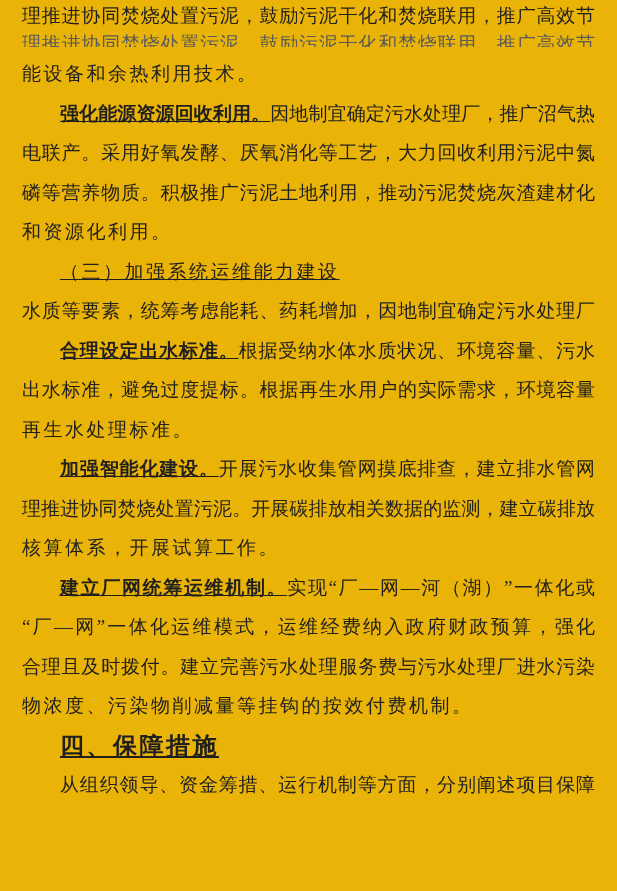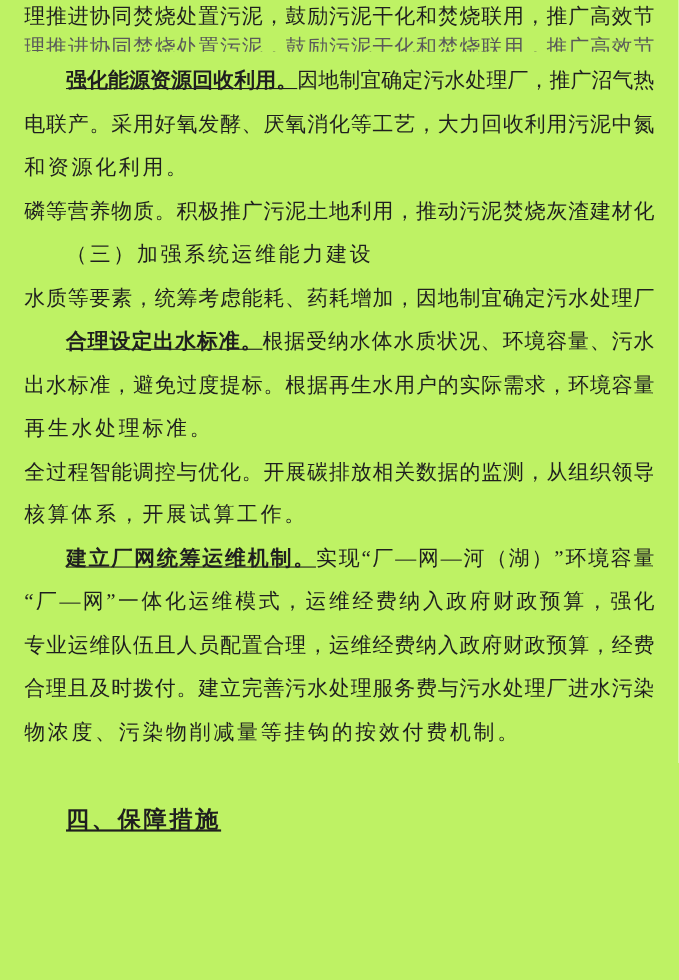--- a/index.html
+++ b/index.html
@@ -16,7 +16,7 @@
     position: relative;
     width: 617px;
     height: 891px;
-    background: #bef264;
+    background: #eab308;
     font-family: "Liberation Serif", "DejaVu Serif", serif;
     color: #1f1f1f;
   }

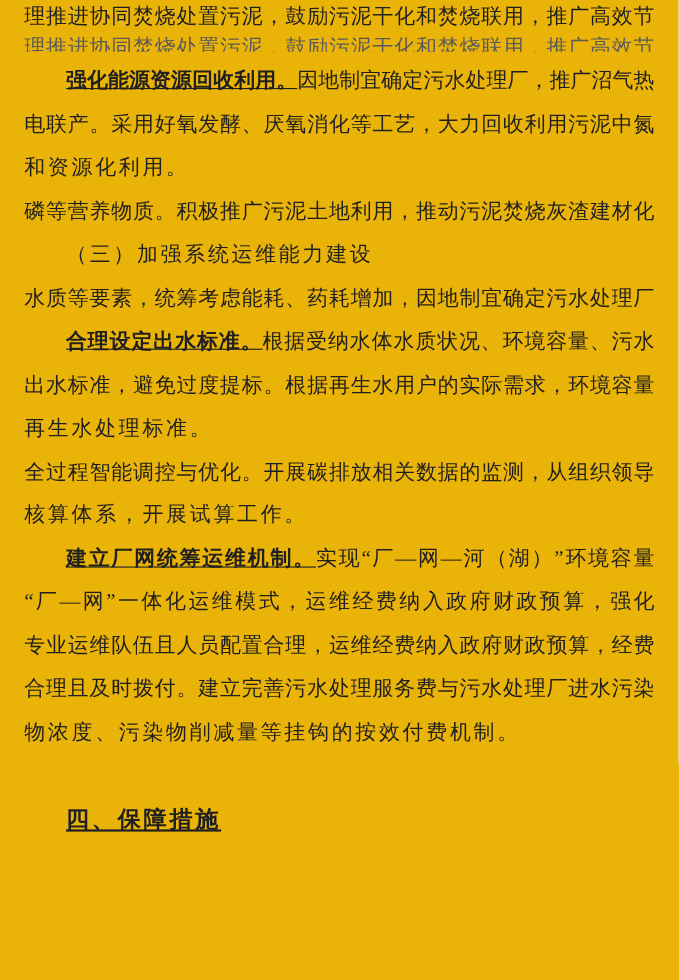--- a/index.html
+++ b/index.html
@@ -87,6 +87,7 @@
       <div class="line artifact fill">
         <div class="artifact-inner fill"><span>理推进协同焚烧处置污泥，鼓励污泥干化和焚烧联用，推广高效节</span></div>
       </div>
+      <div class="line body"><span>能设备和余热利用技术。</span></div>
       <div class="line body fill indent"><span class="b">强化能源资源回收利用。</span><span>因地制宜确定污水处理厂，推广沼气热</span></div>
       <div class="line body fill"><span>电联产。采用好氧发酵、厌氧消化等工艺，大力回收利用污泥中氮</span></div>
       <div class="line body"><span>和资源化利用。</span></div>

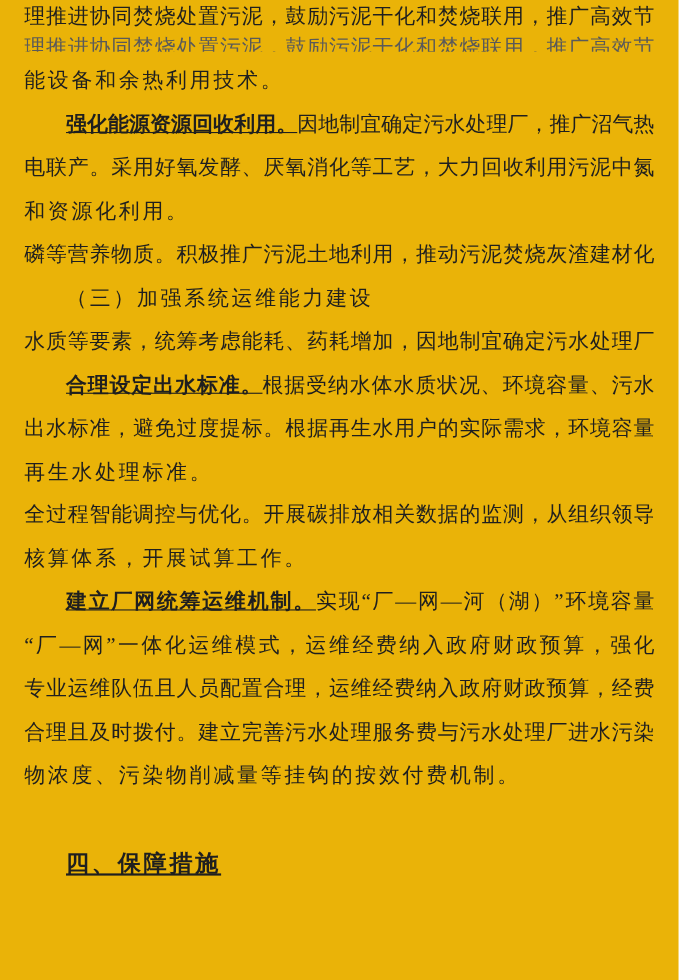--- a/index.html
+++ b/index.html
@@ -90,8 +90,8 @@
       <div class="line body"><span>能设备和余热利用技术。</span></div>
       <div class="line body fill indent"><span class="b">强化能源资源回收利用。</span><span>因地制宜确定污水处理厂，推广沼气热</span></div>
       <div class="line body fill"><span>电联产。采用好氧发酵、厌氧消化等工艺，大力回收利用污泥中氮</span></div>
+      <div class="line body fill"><span>磷等营养物质。积极推广污泥土地利用，推动污泥焚烧灰渣建材化</span></div>
       <div class="line body"><span>和资源化利用。</span></div>
-      <div class="line body fill"><span>磷等营养物质。积极推广污泥土地利用，推动污泥焚烧灰渣建材化</span></div>
       <div class="line heading-kai indent"><span>（三）加强系统运维能力建设</span></div>
       <div class="line body fill"><span>水质等要素，统筹考虑能耗、药耗增加，因地制宜确定污水处理厂</span></div>
       <div class="line body fill indent"><span class="b">合理设定出水标准。</span><span>根据受纳水体水质状况、环境容量、污水</span></div>

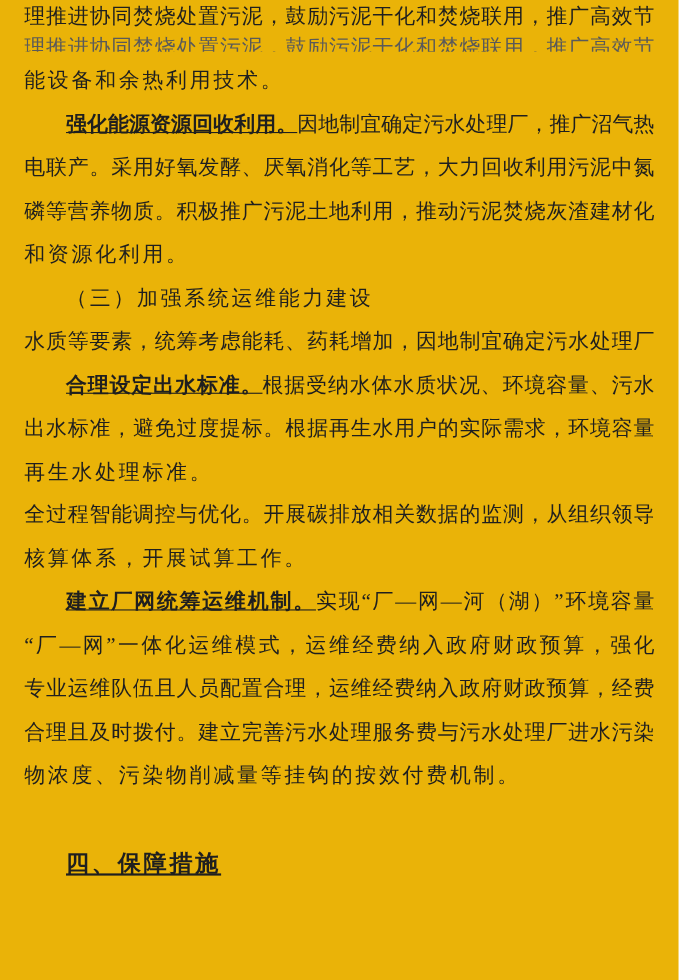--- a/index.html
+++ b/index.html
@@ -69,6 +69,7 @@
   }
   .heading-kai {
     letter-spacing: 2.5px;
+    text-decoration: underline;
   }
   .heading-bold {
     font-weight: 700;

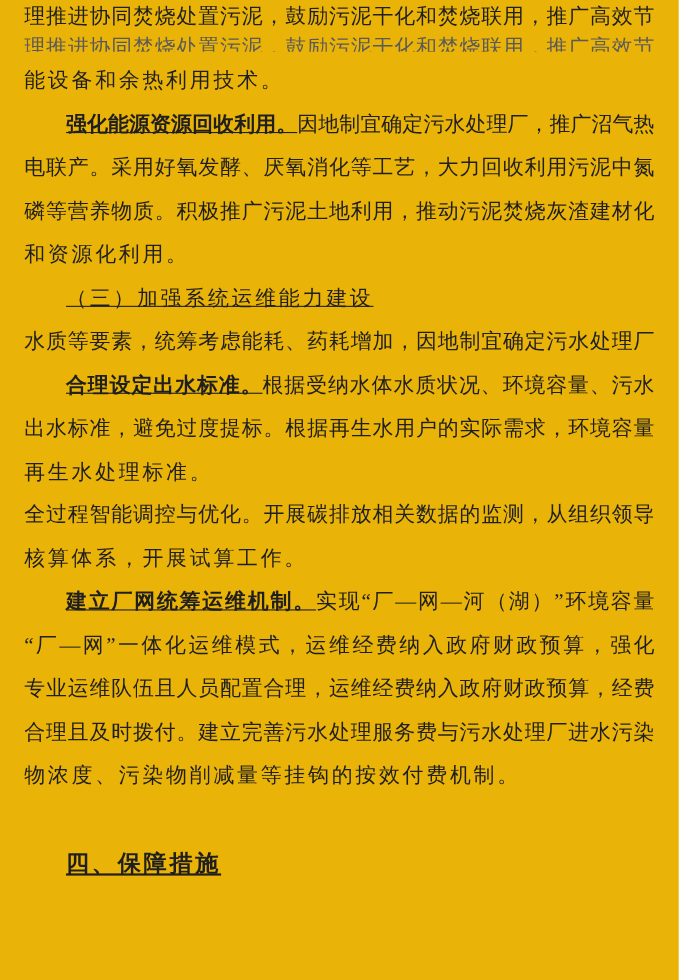--- a/index.html
+++ b/index.html
@@ -98,6 +98,7 @@
       <div class="line body fill indent"><span class="b">合理设定出水标准。</span><span>根据受纳水体水质状况、环境容量、污水</span></div>
       <div class="line body fill"><span>出水标准，避免过度提标。根据再生水用户的实际需求，环境容量</span></div>
       <div class="line body"><span>再生水处理标准。</span></div>
+      <div class="line body fill indent"><span class="b">加强智能化建设。</span><span>开展污水收集管网摸底排查，建立排水管网</span></div>
       <div class="line body fill"><span>全过程智能调控与优化。开展碳排放相关数据的监测，从组织领导</span></div>
       <div class="line body"><span>核算体系，开展试算工作。</span></div>
       <div class="line body fill indent"><span class="b">建立厂网统筹运维机制。</span><span>实现“厂—网—河（湖）”环境容量</span></div>

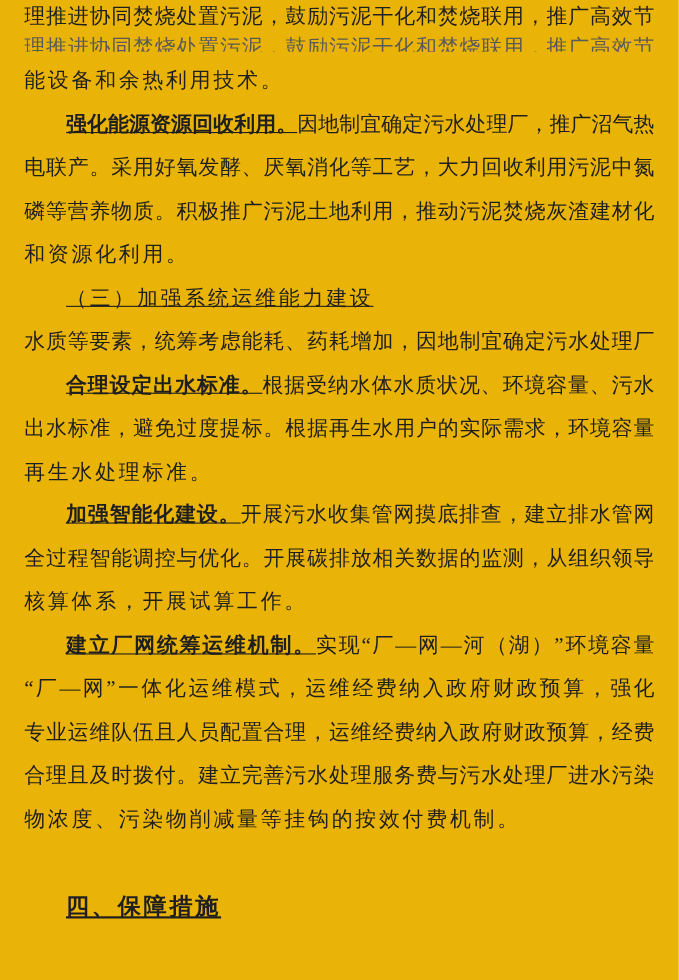--- a/index.html
+++ b/index.html
@@ -99,7 +99,7 @@
       <div class="line body fill"><span>出水标准，避免过度提标。根据再生水用户的实际需求，环境容量</span></div>
       <div class="line body"><span>再生水处理标准。</span></div>
       <div class="line body fill indent"><span class="b">加强智能化建设。</span><span>开展污水收集管网摸底排查，建立排水管网</span></div>
-      <div class="line body fill"><span>全过程智能调控与优化。开展碳排放相关数据的监测，从组织领导</span></div>
+      <div class="line body fill"><span>理推进协同焚烧处置污泥。开展碳排放相关数据的监测，建立碳排放</span></div>
       <div class="line body"><span>核算体系，开展试算工作。</span></div>
       <div class="line body fill indent"><span class="b">建立厂网统筹运维机制。</span><span>实现“厂—网—河（湖）”环境容量</span></div>
       <div class="line body fill"><span>“厂—网”一体化运维模式，运维经费纳入政府财政预算，强化</span></div>

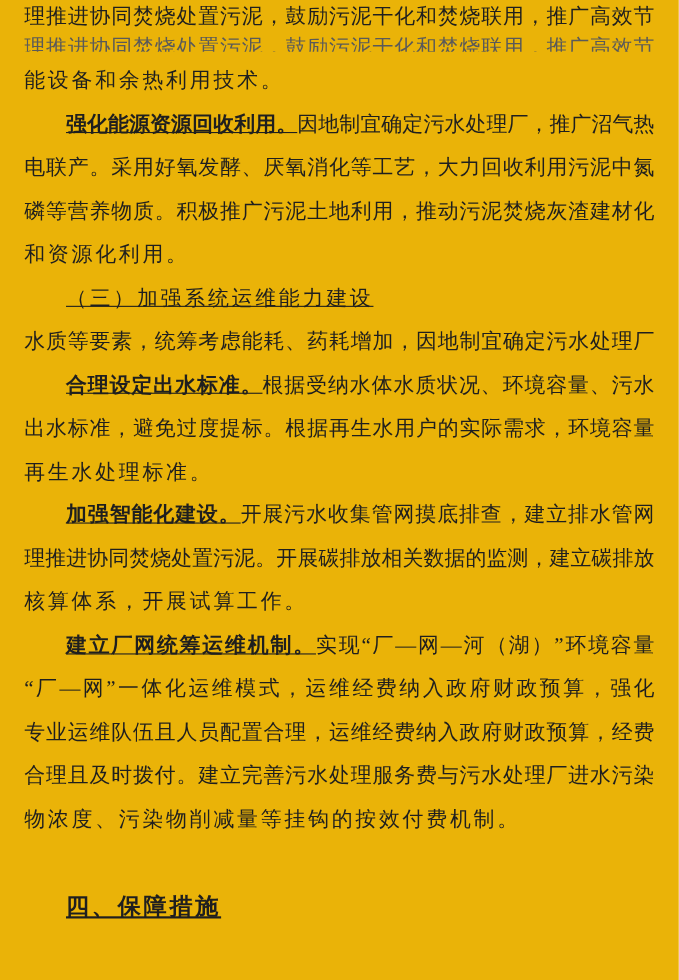--- a/index.html
+++ b/index.html
@@ -101,7 +101,7 @@
       <div class="line body fill indent"><span class="b">加强智能化建设。</span><span>开展污水收集管网摸底排查，建立排水管网</span></div>
       <div class="line body fill"><span>理推进协同焚烧处置污泥。开展碳排放相关数据的监测，建立碳排放</span></div>
       <div class="line body"><span>核算体系，开展试算工作。</span></div>
-      <div class="line body fill indent"><span class="b">建立厂网统筹运维机制。</span><span>实现“厂—网—河（湖）”环境容量</span></div>
+      <div class="line body fill indent"><span class="b">建立厂网统筹运维机制。</span><span>实现“厂—网—河（湖）”一体化或</span></div>
       <div class="line body fill"><span>“厂—网”一体化运维模式，运维经费纳入政府财政预算，强化</span></div>
       <div class="line body fill"><span>专业运维队伍且人员配置合理，运维经费纳入政府财政预算，经费</span></div>
       <div class="line body fill"><span>合理且及时拨付。建立完善污水处理服务费与污水处理厂进水污染</span></div>

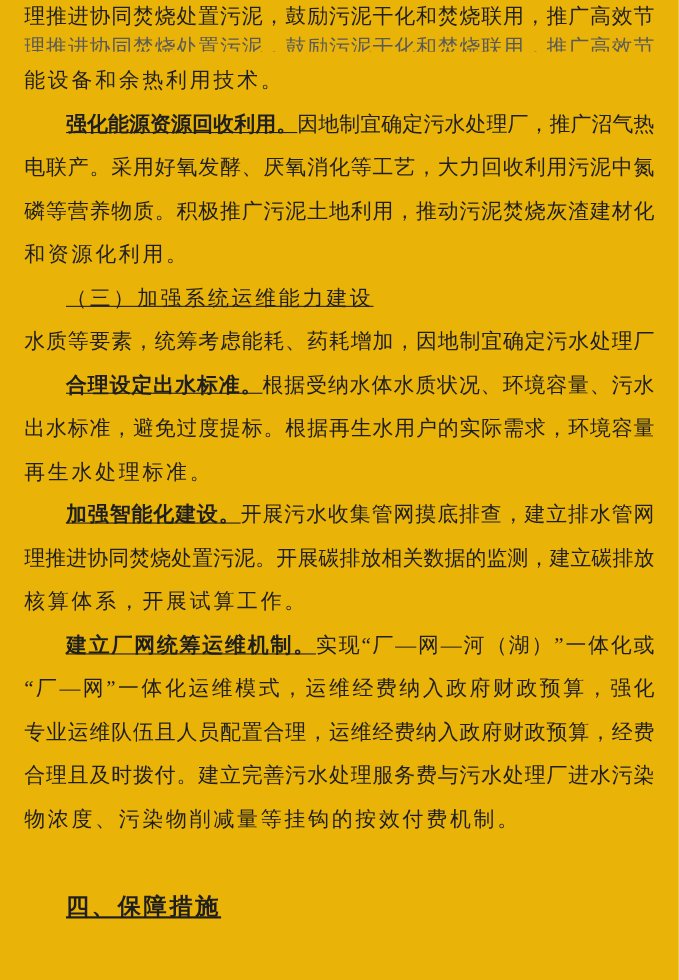--- a/index.html
+++ b/index.html
@@ -103,7 +103,6 @@
       <div class="line body"><span>核算体系，开展试算工作。</span></div>
       <div class="line body fill indent"><span class="b">建立厂网统筹运维机制。</span><span>实现“厂—网—河（湖）”一体化或</span></div>
       <div class="line body fill"><span>“厂—网”一体化运维模式，运维经费纳入政府财政预算，强化</span></div>
-      <div class="line body fill"><span>专业运维队伍且人员配置合理，运维经费纳入政府财政预算，经费</span></div>
       <div class="line body fill"><span>合理且及时拨付。建立完善污水处理服务费与污水处理厂进水污染</span></div>
       <div class="line body"><span>物浓度、污染物削减量等挂钩的按效付费机制。</span></div>
       <div class="line heading-bold indent"><span class="b">四、保障措施</span></div>

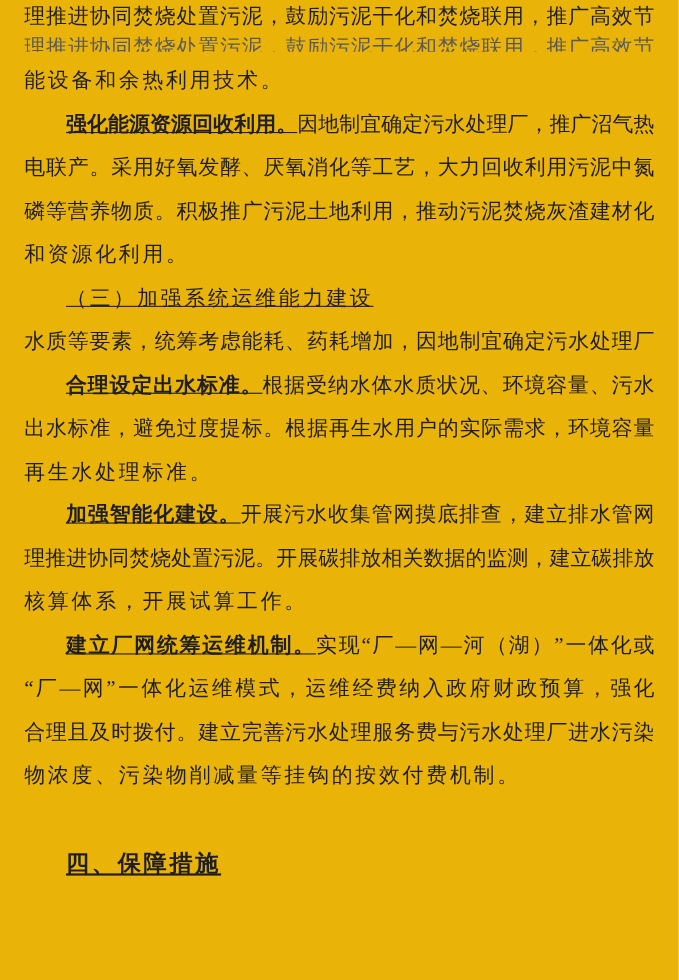--- a/index.html
+++ b/index.html
@@ -74,9 +74,8 @@
   .heading-bold {
     font-weight: 700;
     font-family: "Liberation Sans", "DejaVu Sans", sans-serif;
-    font-size: 21px;
+    font-size: 24px;
     letter-spacing: 2px;
-    margin-top: 40px;
   }
 </style>
 </head>

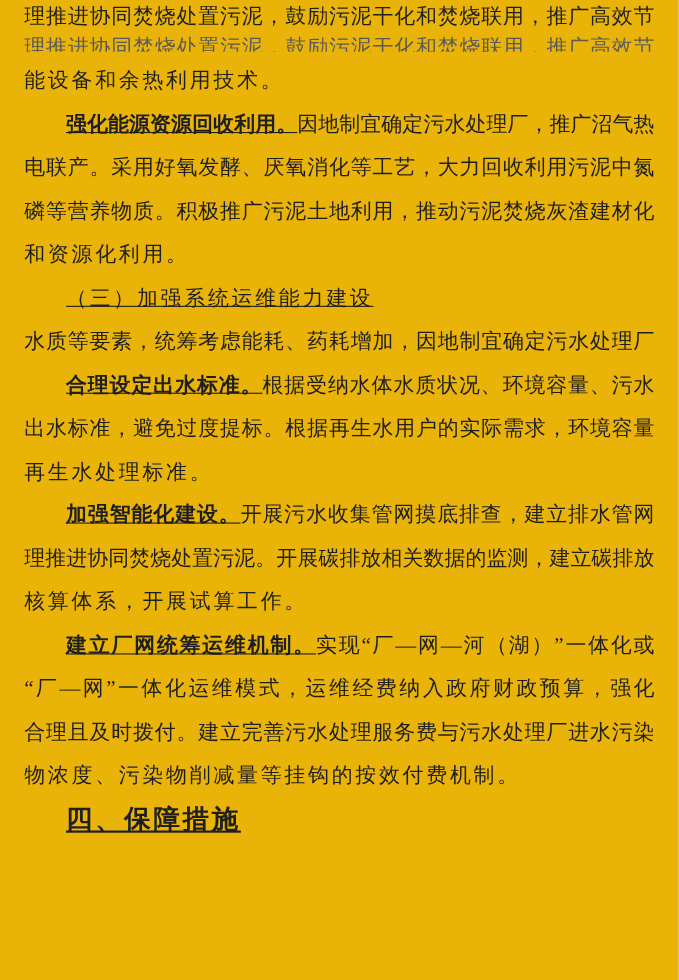--- a/index.html
+++ b/index.html
@@ -105,6 +105,7 @@
       <div class="line body fill"><span>合理且及时拨付。建立完善污水处理服务费与污水处理厂进水污染</span></div>
       <div class="line body"><span>物浓度、污染物削减量等挂钩的按效付费机制。</span></div>
       <div class="line heading-bold indent"><span class="b">四、保障措施</span></div>
+      <div class="line body fill indent"><span>从组织领导、资金筹措、运行机制等方面，分别阐述项目保障</span></div>
     </div>
 </div>
 

